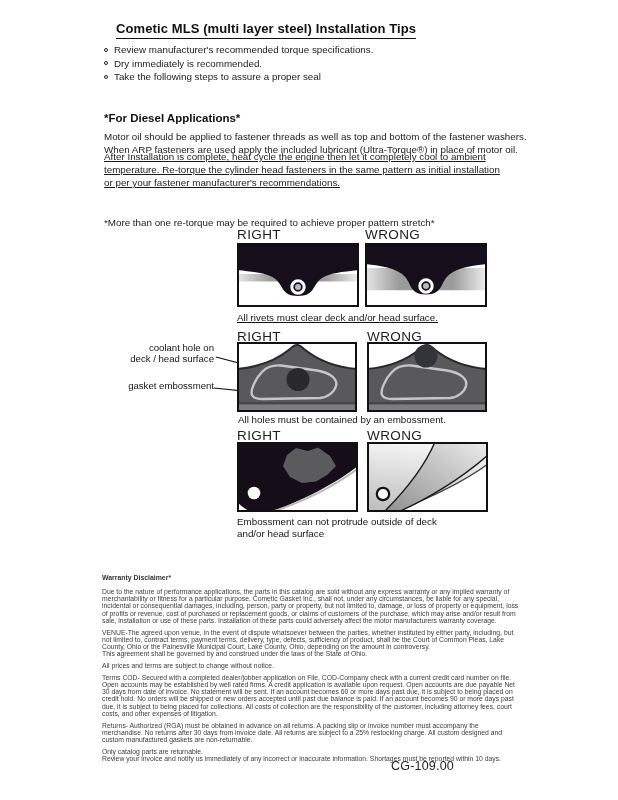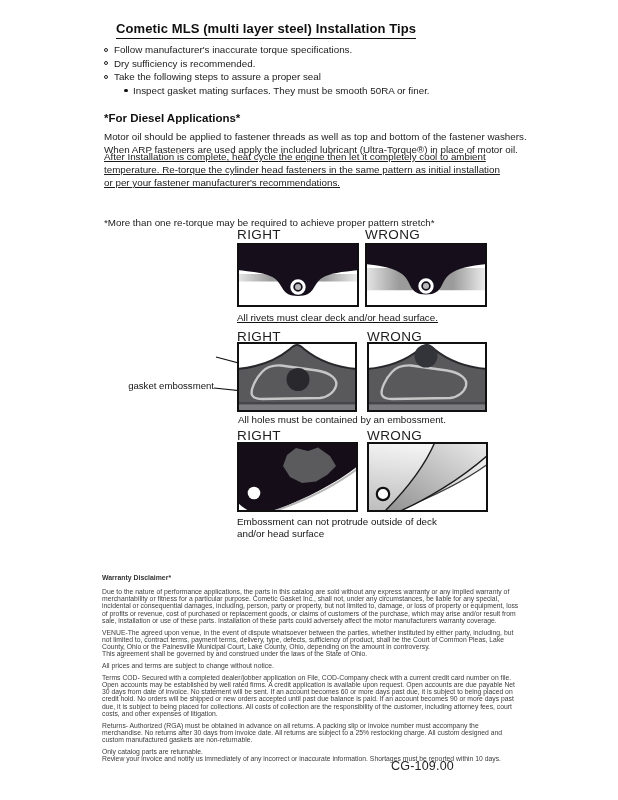--- a/index.html
+++ b/index.html
@@ -68,7 +68,7 @@
   <div class="title">Cometic MLS (multi layer steel) Installation Tips</div>
 
   <div class="tips">
-    <div class="tip">Follow manufacturer's inaccurate torque specifications.</div>
+    <div class="tip">Review manufacturer's recommended torque specifications.</div>
     <div class="tip">Dry sufficiency is recommended.</div>
     <div class="tip">Take the following steps to assure a proper seal</div>
     <div class="subtip">Inspect gasket mating surfaces.  They must be smooth 50RA or finer.</div>

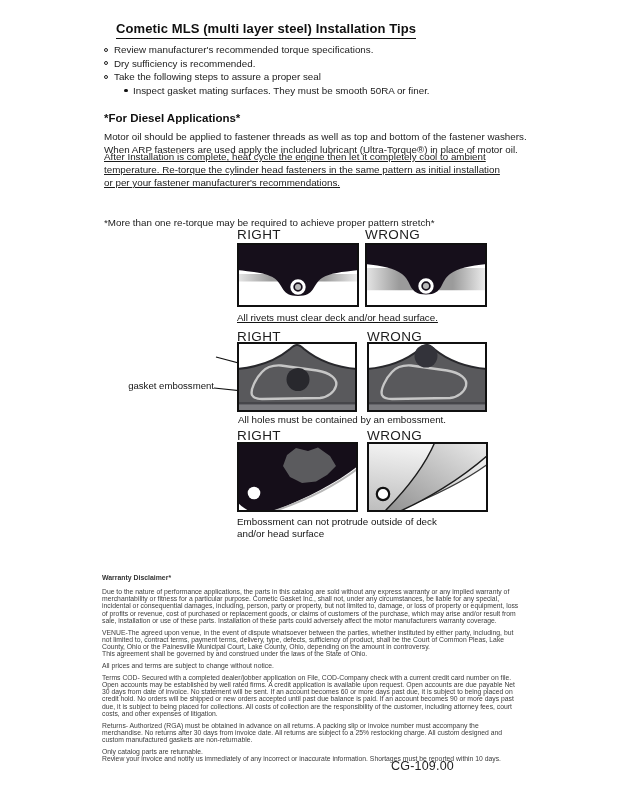--- a/index.html
+++ b/index.html
@@ -69,7 +69,7 @@
 
   <div class="tips">
     <div class="tip">Review manufacturer's recommended torque specifications.</div>
-    <div class="tip">Dry sufficiency is recommended.</div>
+    <div class="tip">Dry immediately is recommended.</div>
     <div class="tip">Take the following steps to assure a proper seal</div>
     <div class="subtip">Inspect gasket mating surfaces.  They must be smooth 50RA or finer.</div>
   </div>

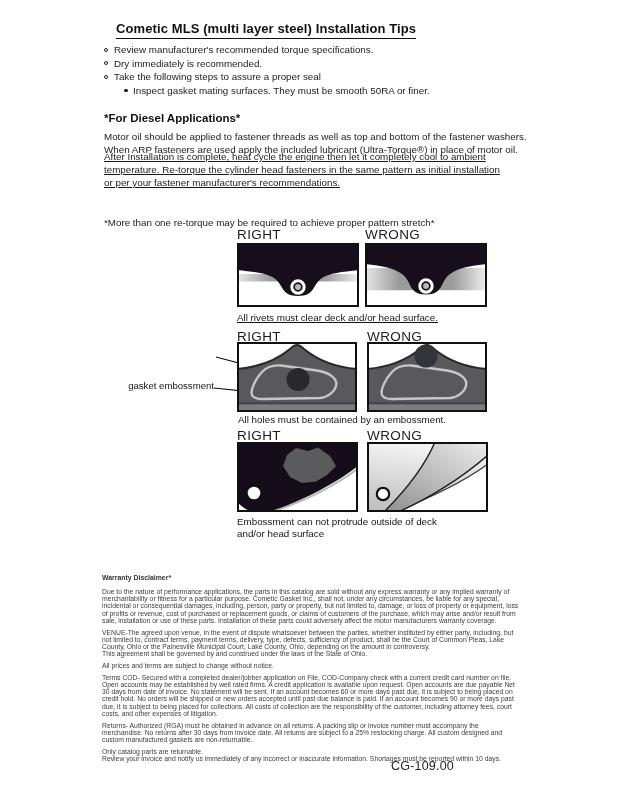--- a/index.html
+++ b/index.html
@@ -71,7 +71,6 @@
     <div class="tip">Review manufacturer's recommended torque specifications.</div>
     <div class="tip">Dry immediately is recommended.</div>
     <div class="tip">Take the following steps to assure a proper seal</div>
-    <div class="subtip">Inspect gasket mating surfaces.  They must be smooth 50RA or finer.</div>
   </div>
 
   <div class="diesel-heading">*For Diesel Applications*</div>

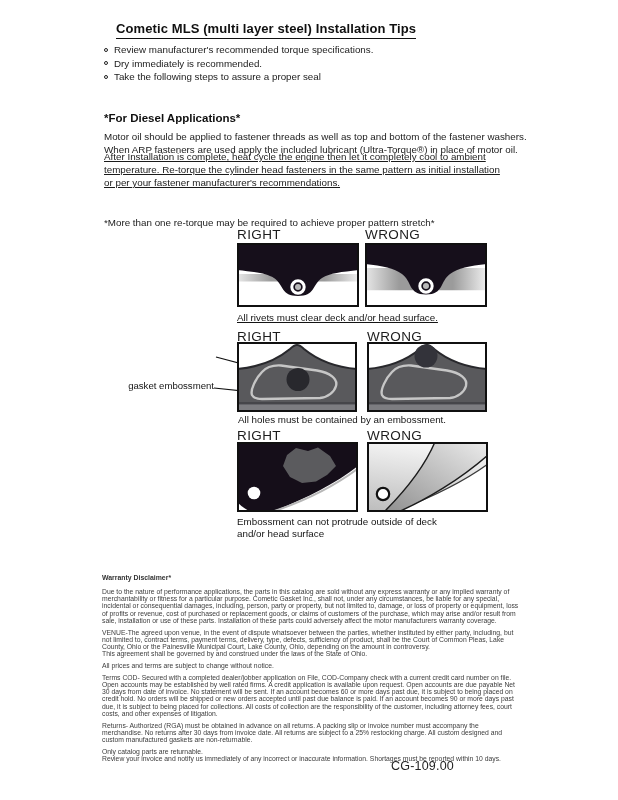--- a/index.html
+++ b/index.html
@@ -117,6 +117,8 @@
   <div class="rw-label" id="r2-right-label">RIGHT</div>
   <div class="rw-label" id="r2-wrong-label">WRONG</div>
 
+  <div class="callout" id="callout-coolant">coolant hole on
+deck / head surface</div>
   <div class="callout" id="callout-embossment">gasket embossment</div>
   <svg id="leader-lines" width="200" height="60" viewBox="0 0 200 60">
     <line x1="106" y1="17" x2="189" y2="39" stroke="#111111" stroke-width="1.2"></line>

